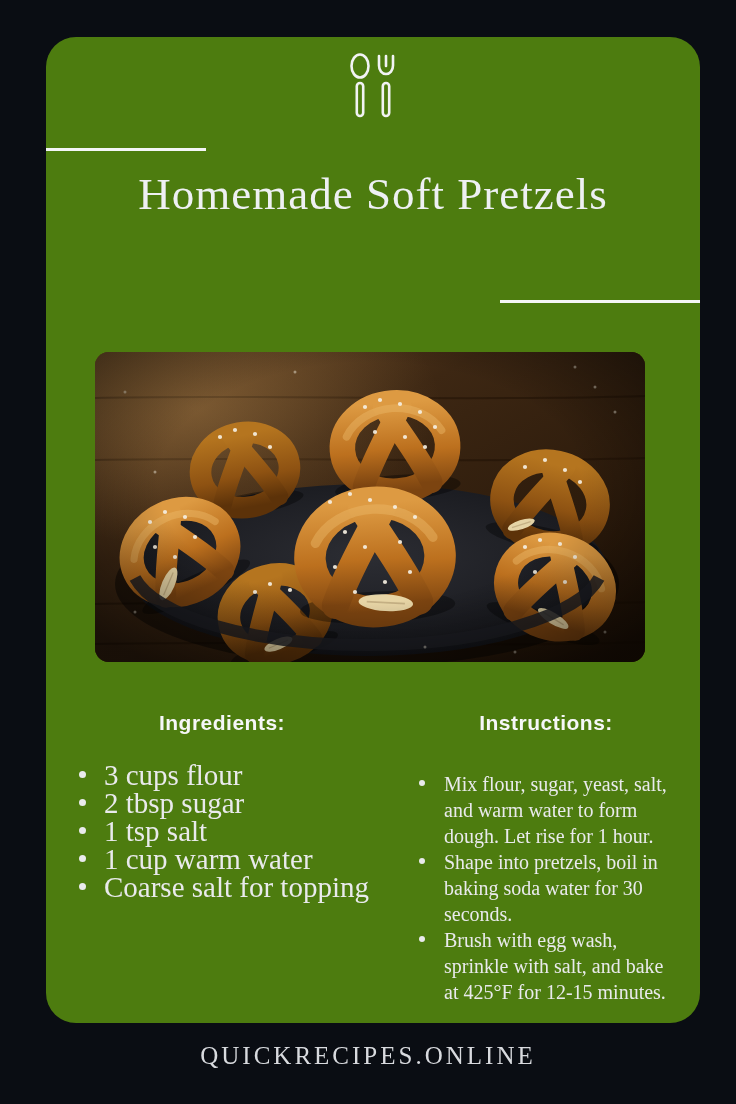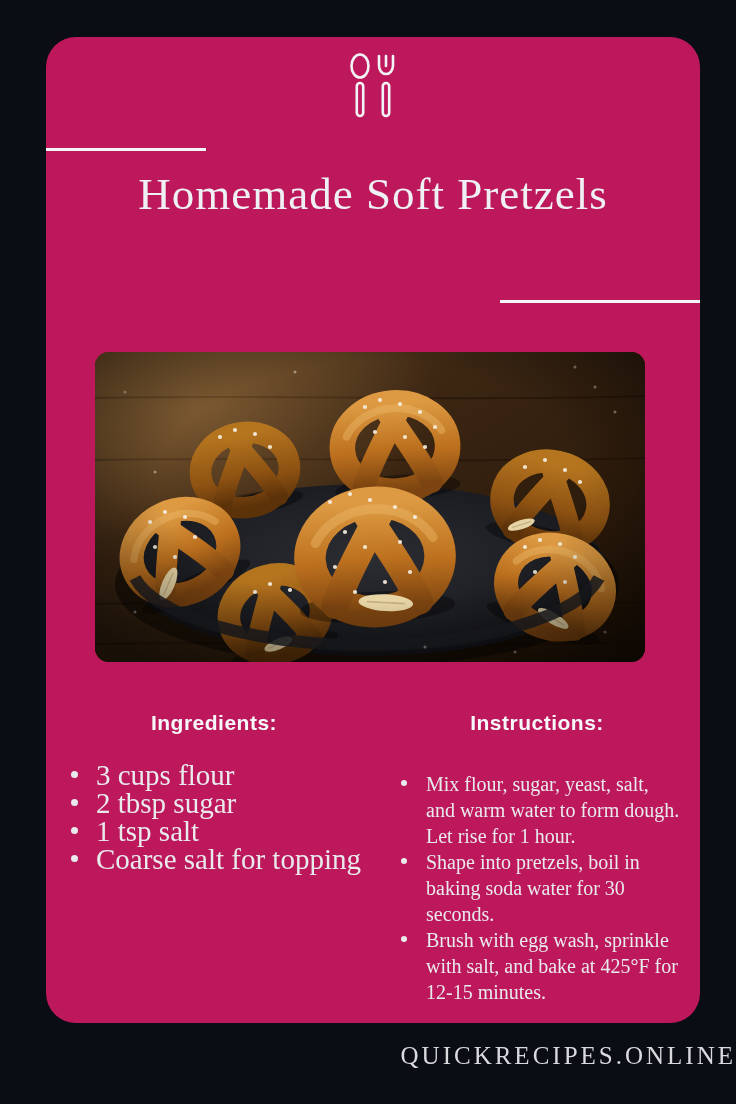--- a/index.html
+++ b/index.html
@@ -11,7 +11,7 @@
   }
   .card{
     position:absolute;left:46px;top:37px;width:654px;height:986px;
-    background:#be185d;border-radius:30px;
+    background:#4d7c0f;border-radius:30px;
   }
   .utensils{
     position:absolute;top:16px;left:50%;transform:translateX(-50%);

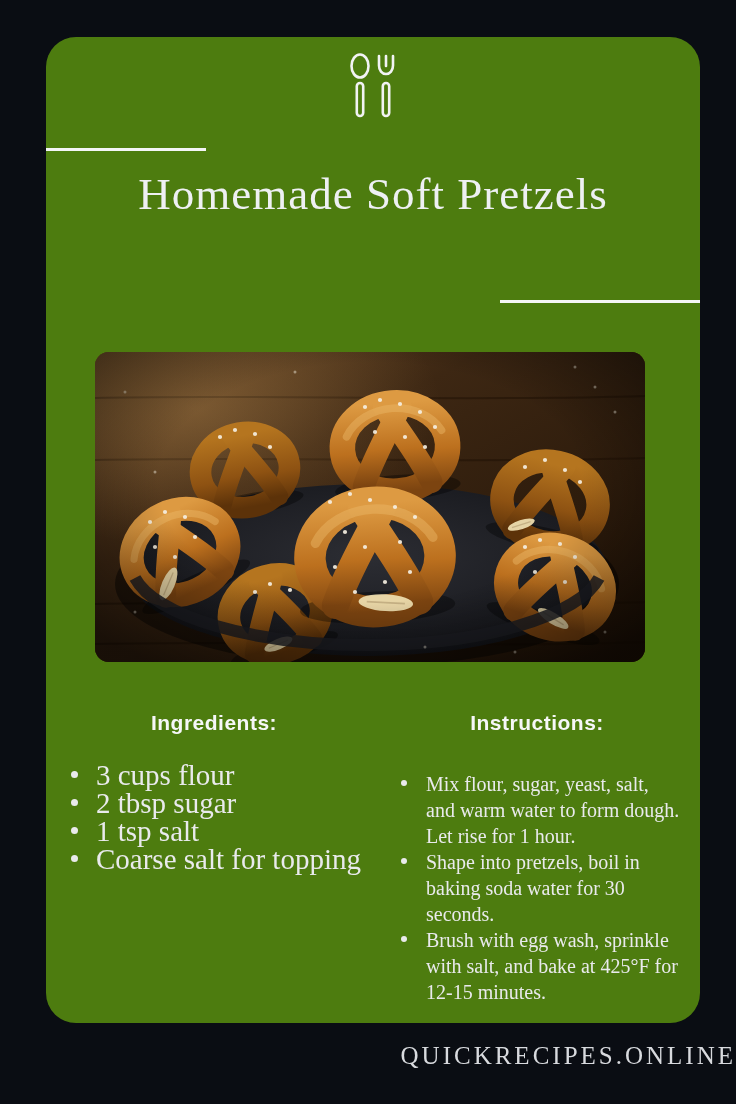--- a/index.html
+++ b/index.html
@@ -31,8 +31,8 @@
   }
   .photo svg{display:block;width:100%;height:100%;}
   .cols{
-    position:absolute;top:666px;left:16px;right:18px;
-    display:flex;gap:26px;
+    position:absolute;top:666px;left:24px;right:18px;
+    display:flex;gap:36px;
   }
   .col{box-sizing:border-box;}
   .col-left{width:304px;}

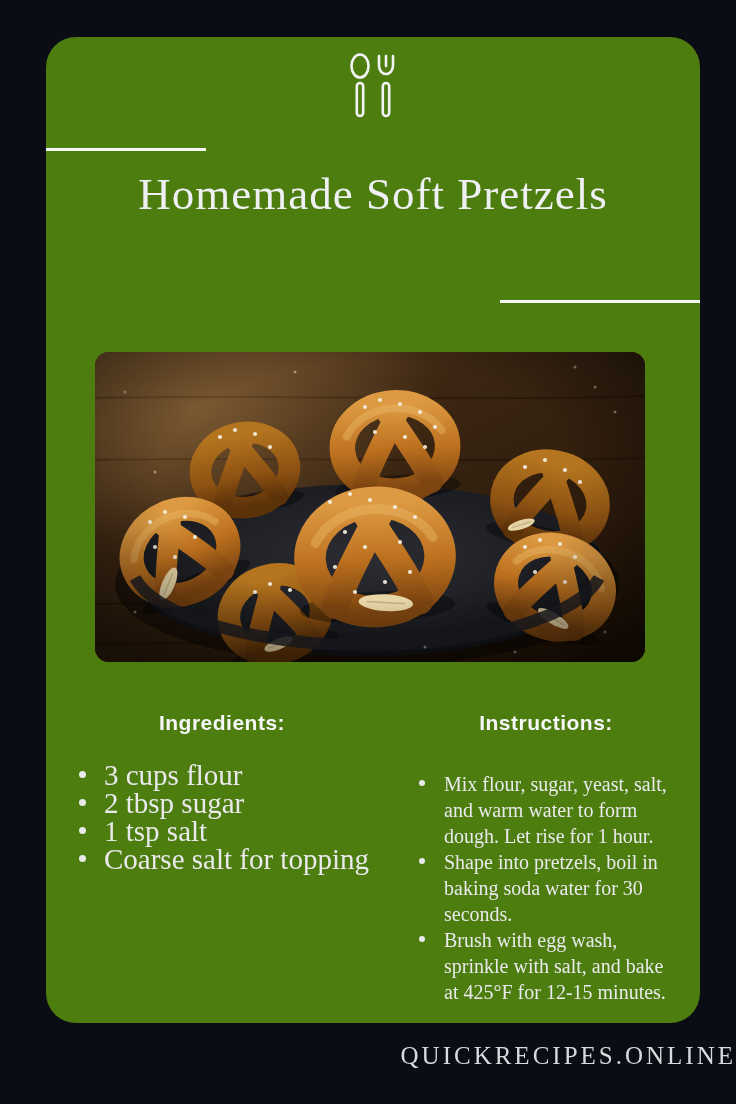--- a/index.html
+++ b/index.html
@@ -257,6 +257,7 @@
           <li>3 cups flour</li>
           <li>2 tbsp sugar</li>
           <li>1 tsp salt</li>
+          <li>1 cup warm water</li>
           <li>Coarse salt for topping</li>
         </ul>
     </div>

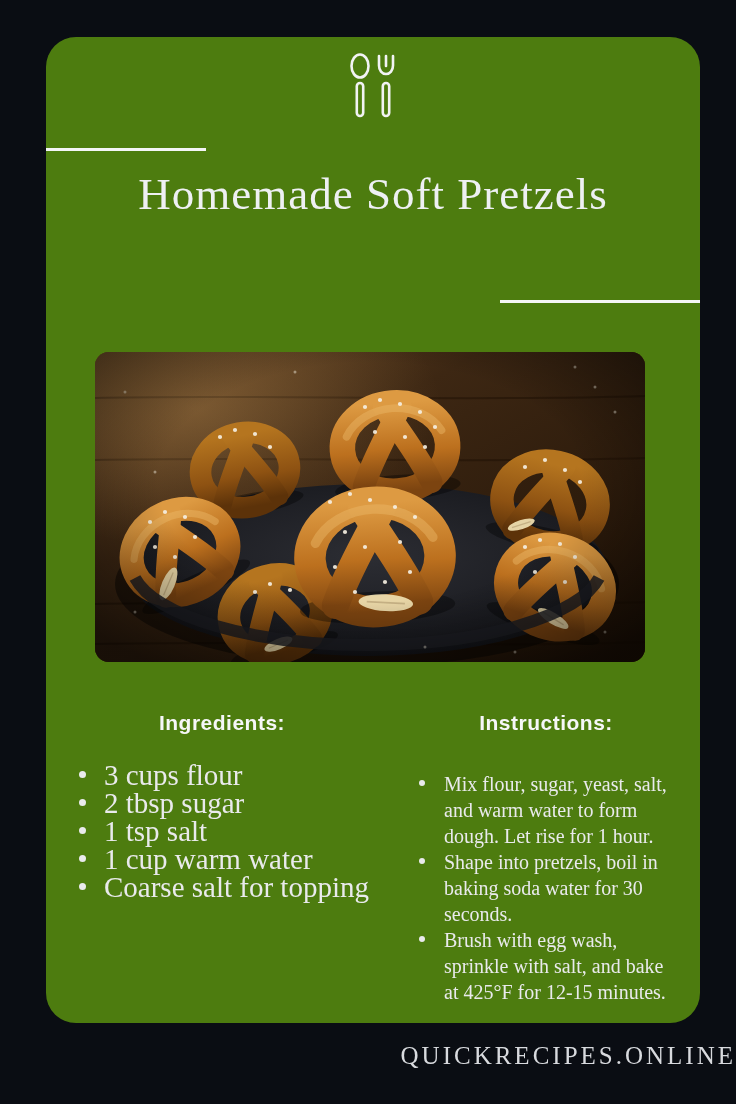--- a/index.html
+++ b/index.html
@@ -56,7 +56,7 @@
   .col-right ul.rlist li{font-size:20px;line-height:26px;max-width:268px;}
   .col-right ul.rlist li::before{width:6px;height:6px;top:9px;}
   .site-footer{
-    position:absolute;top:1042px;left:0;width:100%;text-align:right;
+    position:absolute;top:1042px;left:0;width:100%;text-align:center;
     font-family:"Liberation Serif", serif;font-size:25px;
     letter-spacing:3px;color:#d8dade;
   }

